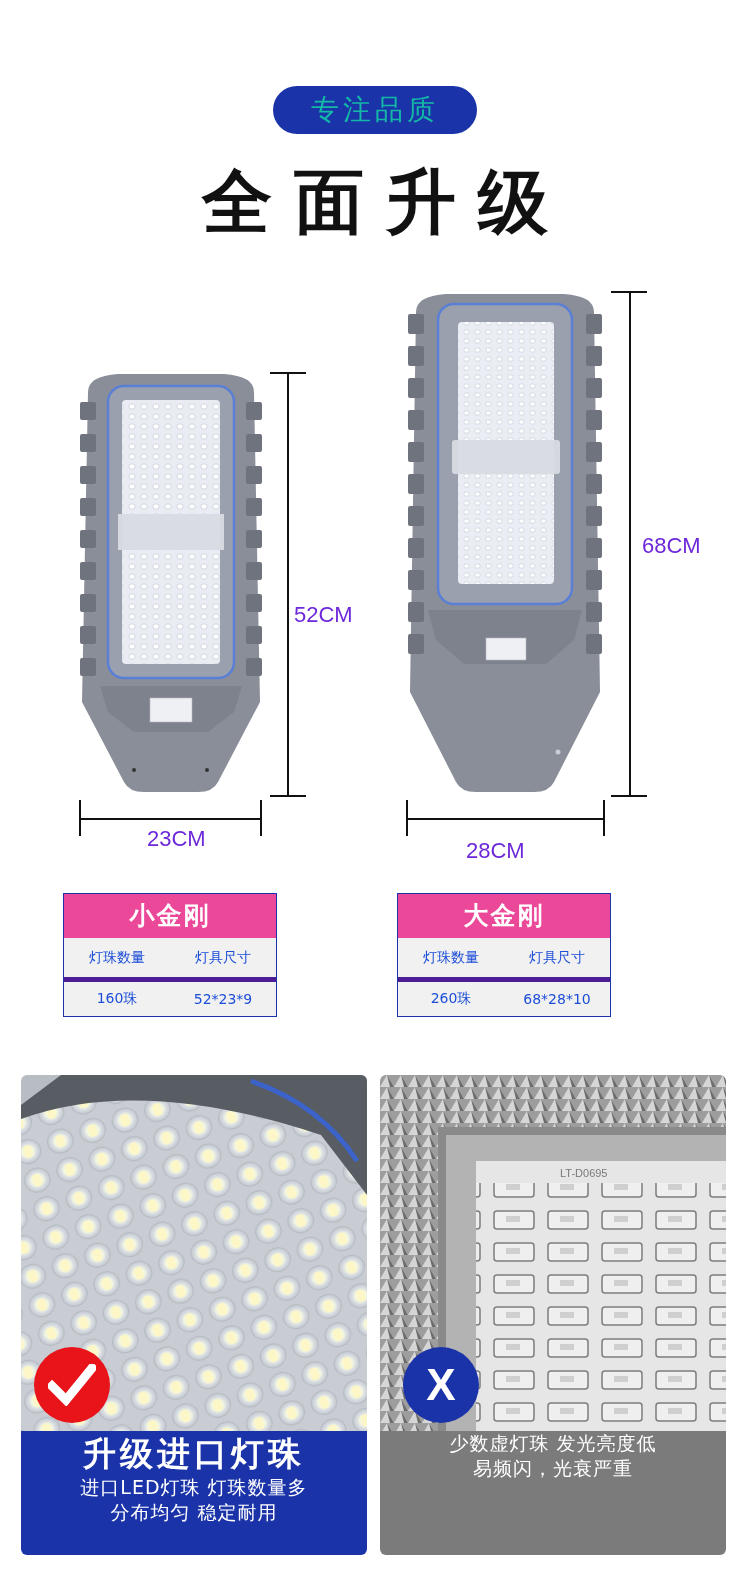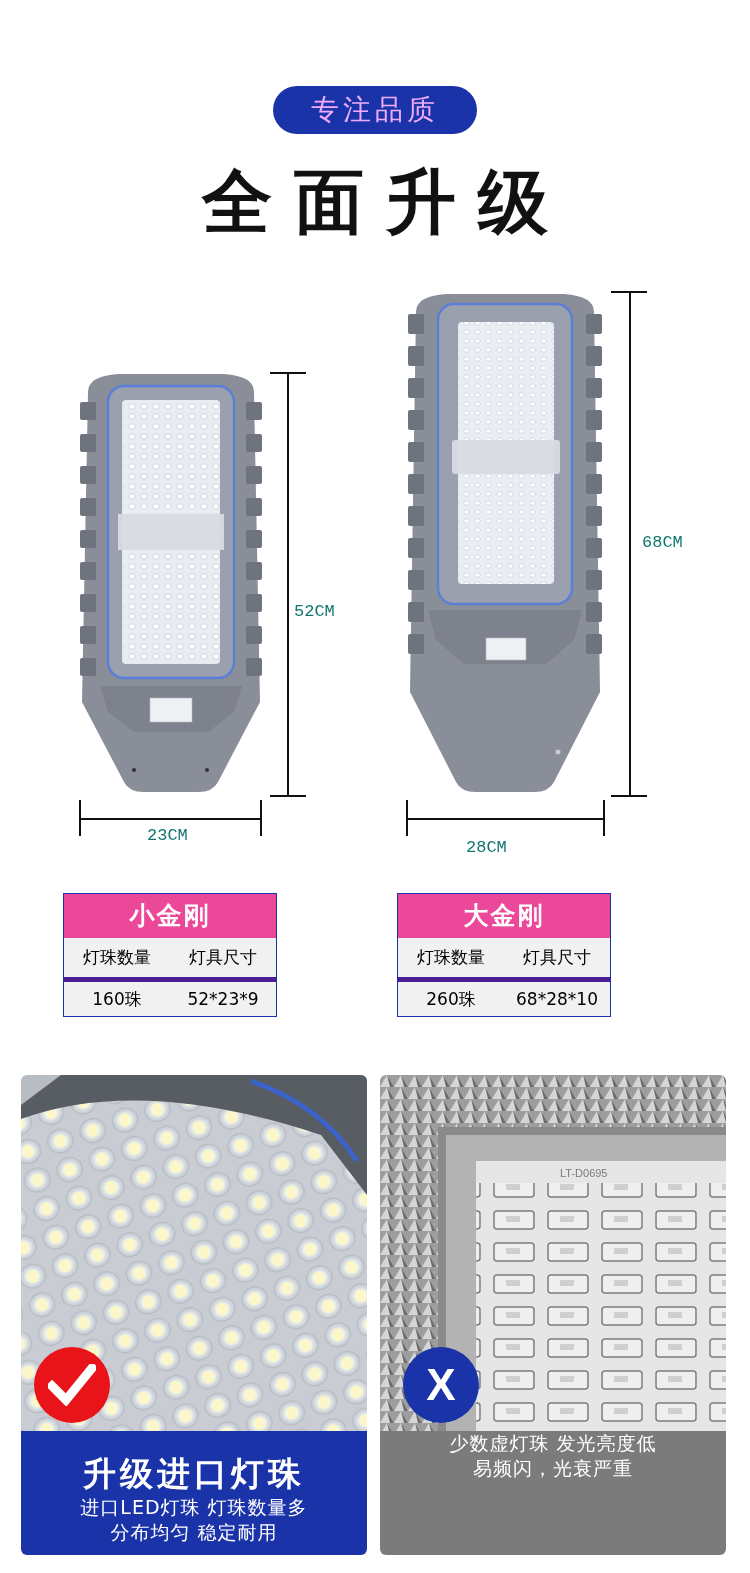--- a/index.html
+++ b/index.html
@@ -9,7 +9,7 @@
   
   .pill {
     position: absolute; left: 273px; top: 86px; width: 204px; height: 48px;
-    background: #1b33a8; border-radius: 24px; color: #f0abfc;
+    background: #1b33a8; border-radius: 24px; color: #14b8a6;
     font-size: 28px; line-height: 48px; text-align: center; letter-spacing: 4px;
   }
   .headline {

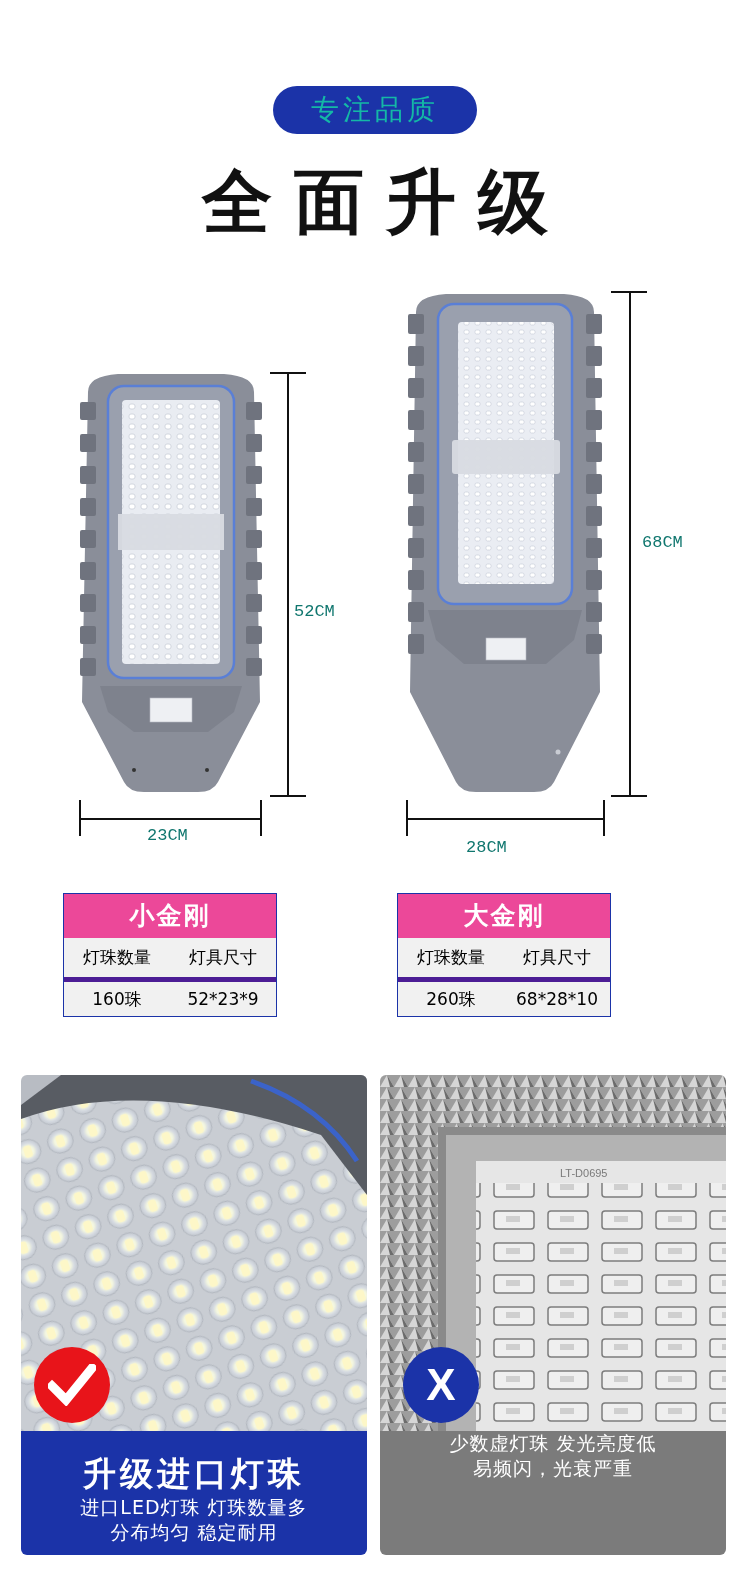--- a/index.html
+++ b/index.html
@@ -21,7 +21,7 @@
   
   .dim-v { position: absolute; width: 2px; background: #111; }
   .dim-h { position: absolute; height: 2px; background: #111; }
-  .dim-label { position: absolute; font-family: Liberation Mono, monospace; font-size: 17px; color: #0f766e; }
+  .dim-label { position: absolute; font-family: Liberation Sans, sans-serif; font-size: 22px; color: #6d28d9; }
 
   
   .lamp { position: absolute; }

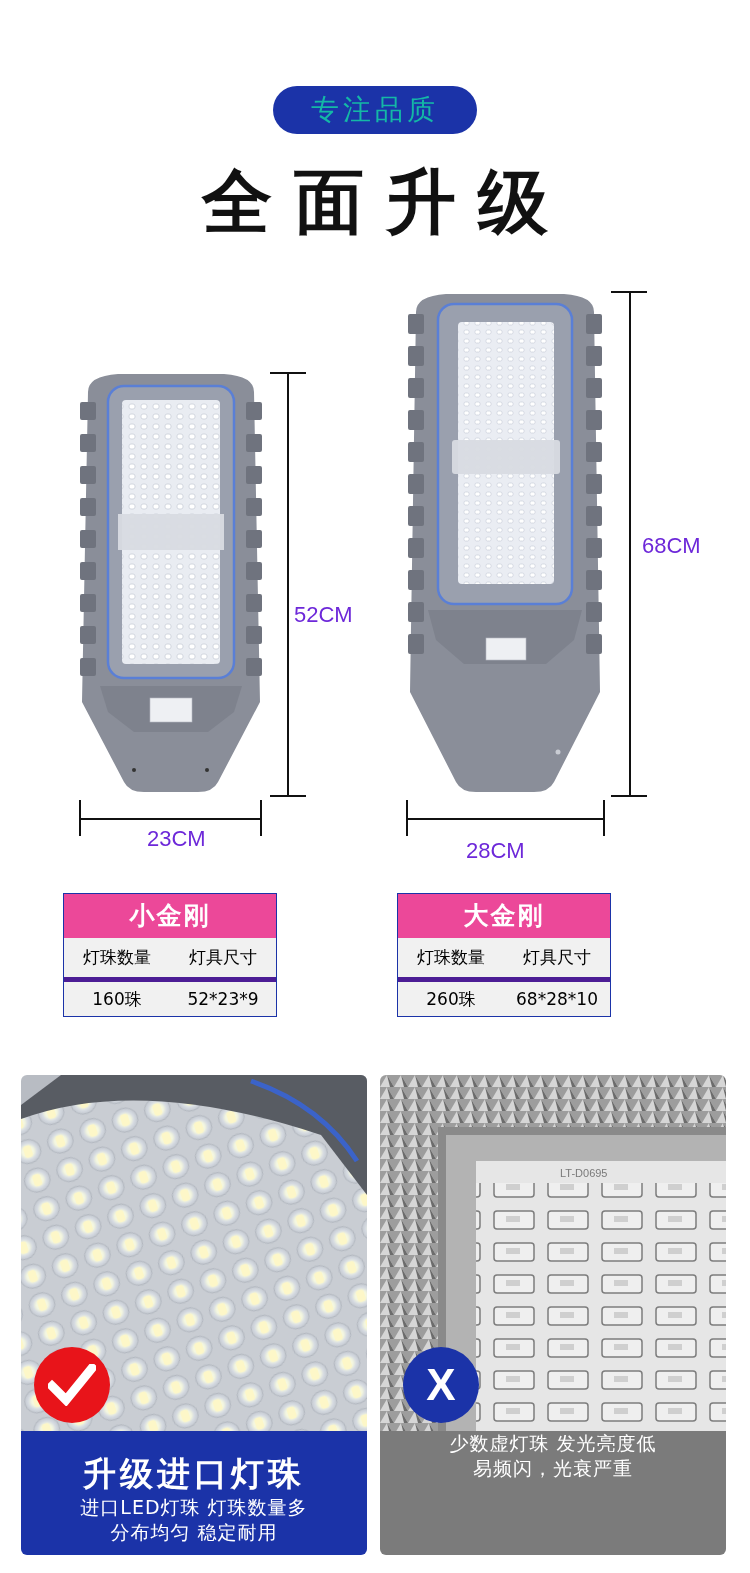--- a/index.html
+++ b/index.html
@@ -35,7 +35,7 @@
     height: 44px; background: #ec4899; color: #fff; font-size: 25px; font-weight: bold;
     text-align: center; line-height: 44px; letter-spacing: 2px;
   }
-  .spec .row { display: flex; height: 39px; align-items: center; font-size: 17px; color: #000000; }
+  .spec .row { display: flex; height: 39px; align-items: center; font-size: 14px; color: #1d4ed8; }
   .spec .row + .row { border-top: 5px solid #4c1d95; }
   .spec .cell { flex: 1; text-align: center; }
 

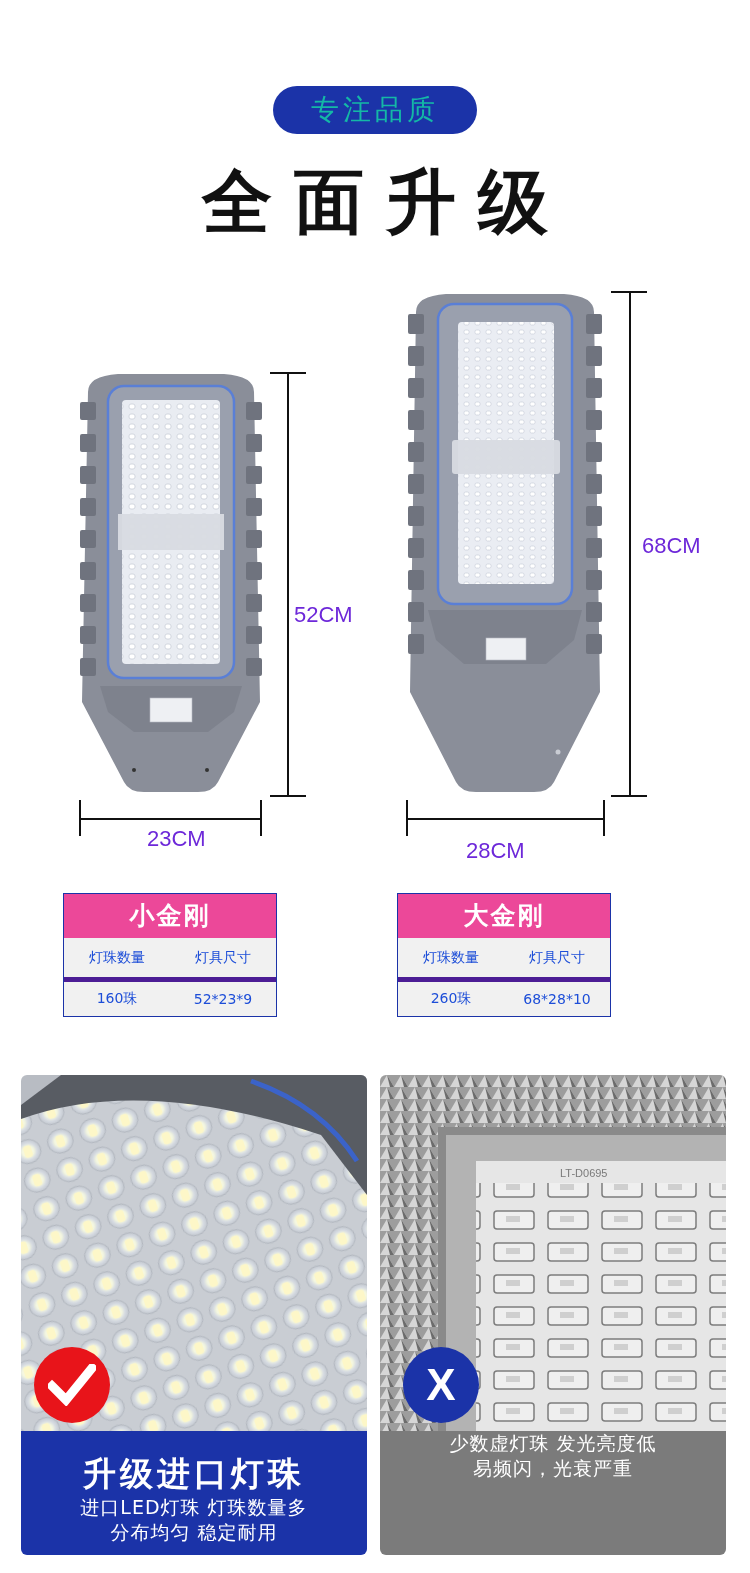--- a/index.html
+++ b/index.html
@@ -47,7 +47,7 @@
   .card .caption {
     position: absolute; left: 0; top: 356px; width: 346px; height: 124px; text-align: center; color: #fff;
   }
-  .card .caption .big { font-size: 33px; font-weight: bold; letter-spacing: 4px; margin-top: 22px; line-height: 42px; }
+  .card .caption .big { font-size: 33px; font-weight: bold; letter-spacing: 4px; margin-top: 2px; line-height: 42px; }
   .card .caption .small { font-size: 19px; line-height: 25px; letter-spacing: 1px; }
   .badge {
     position: absolute; width: 76px; height: 76px; border-radius: 50%;

